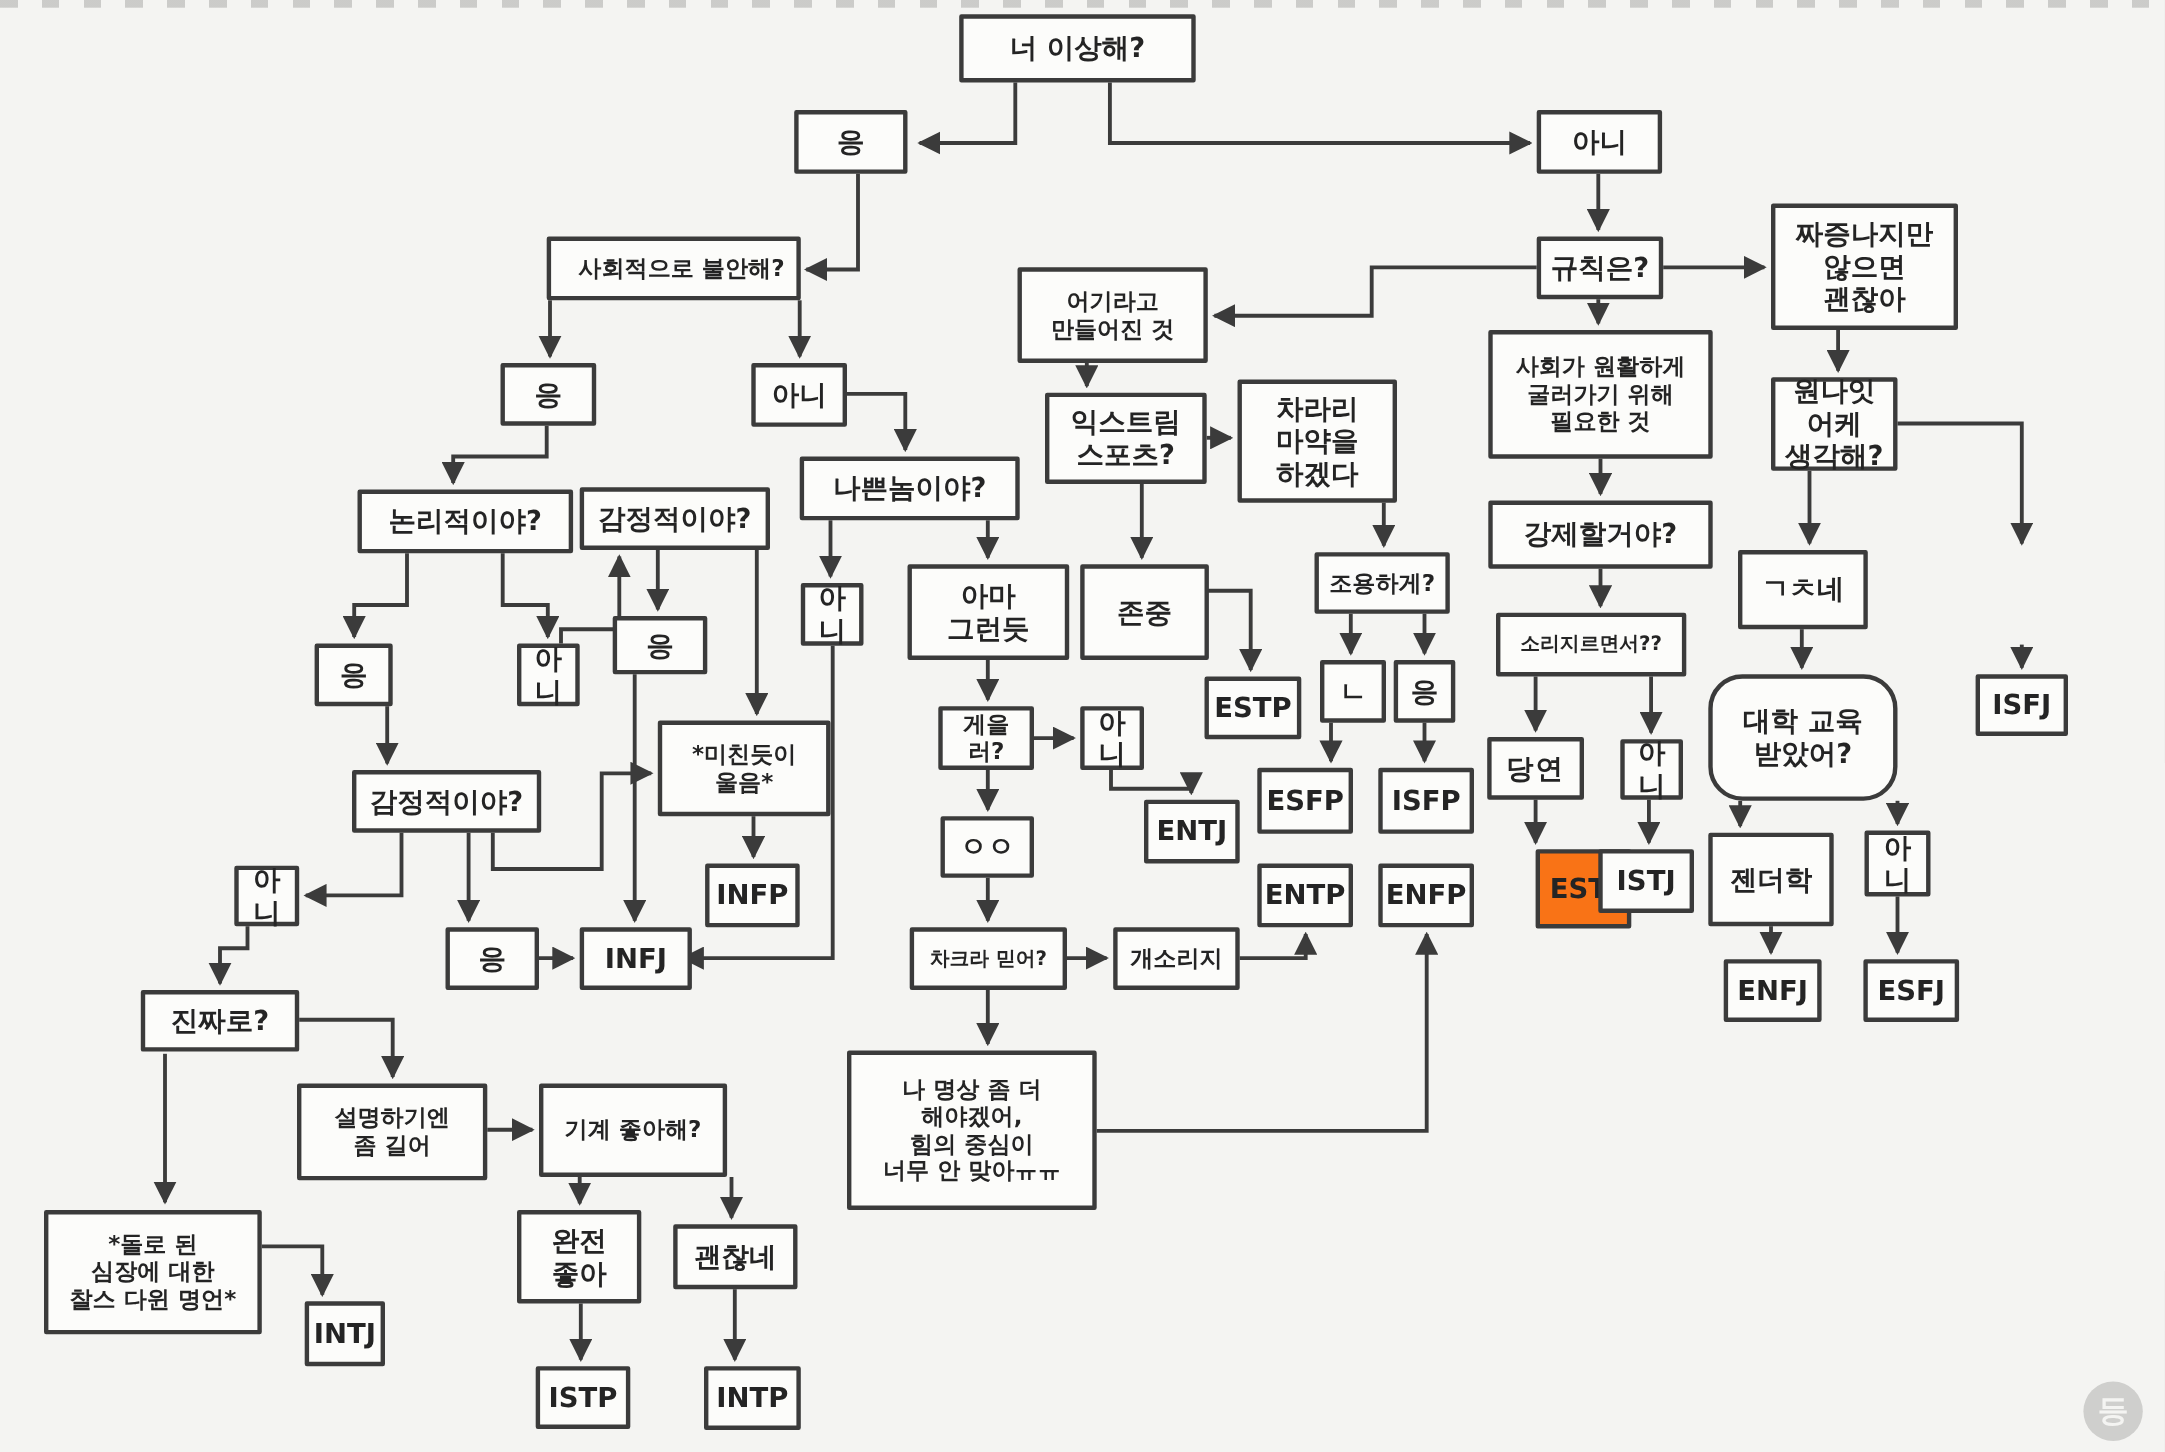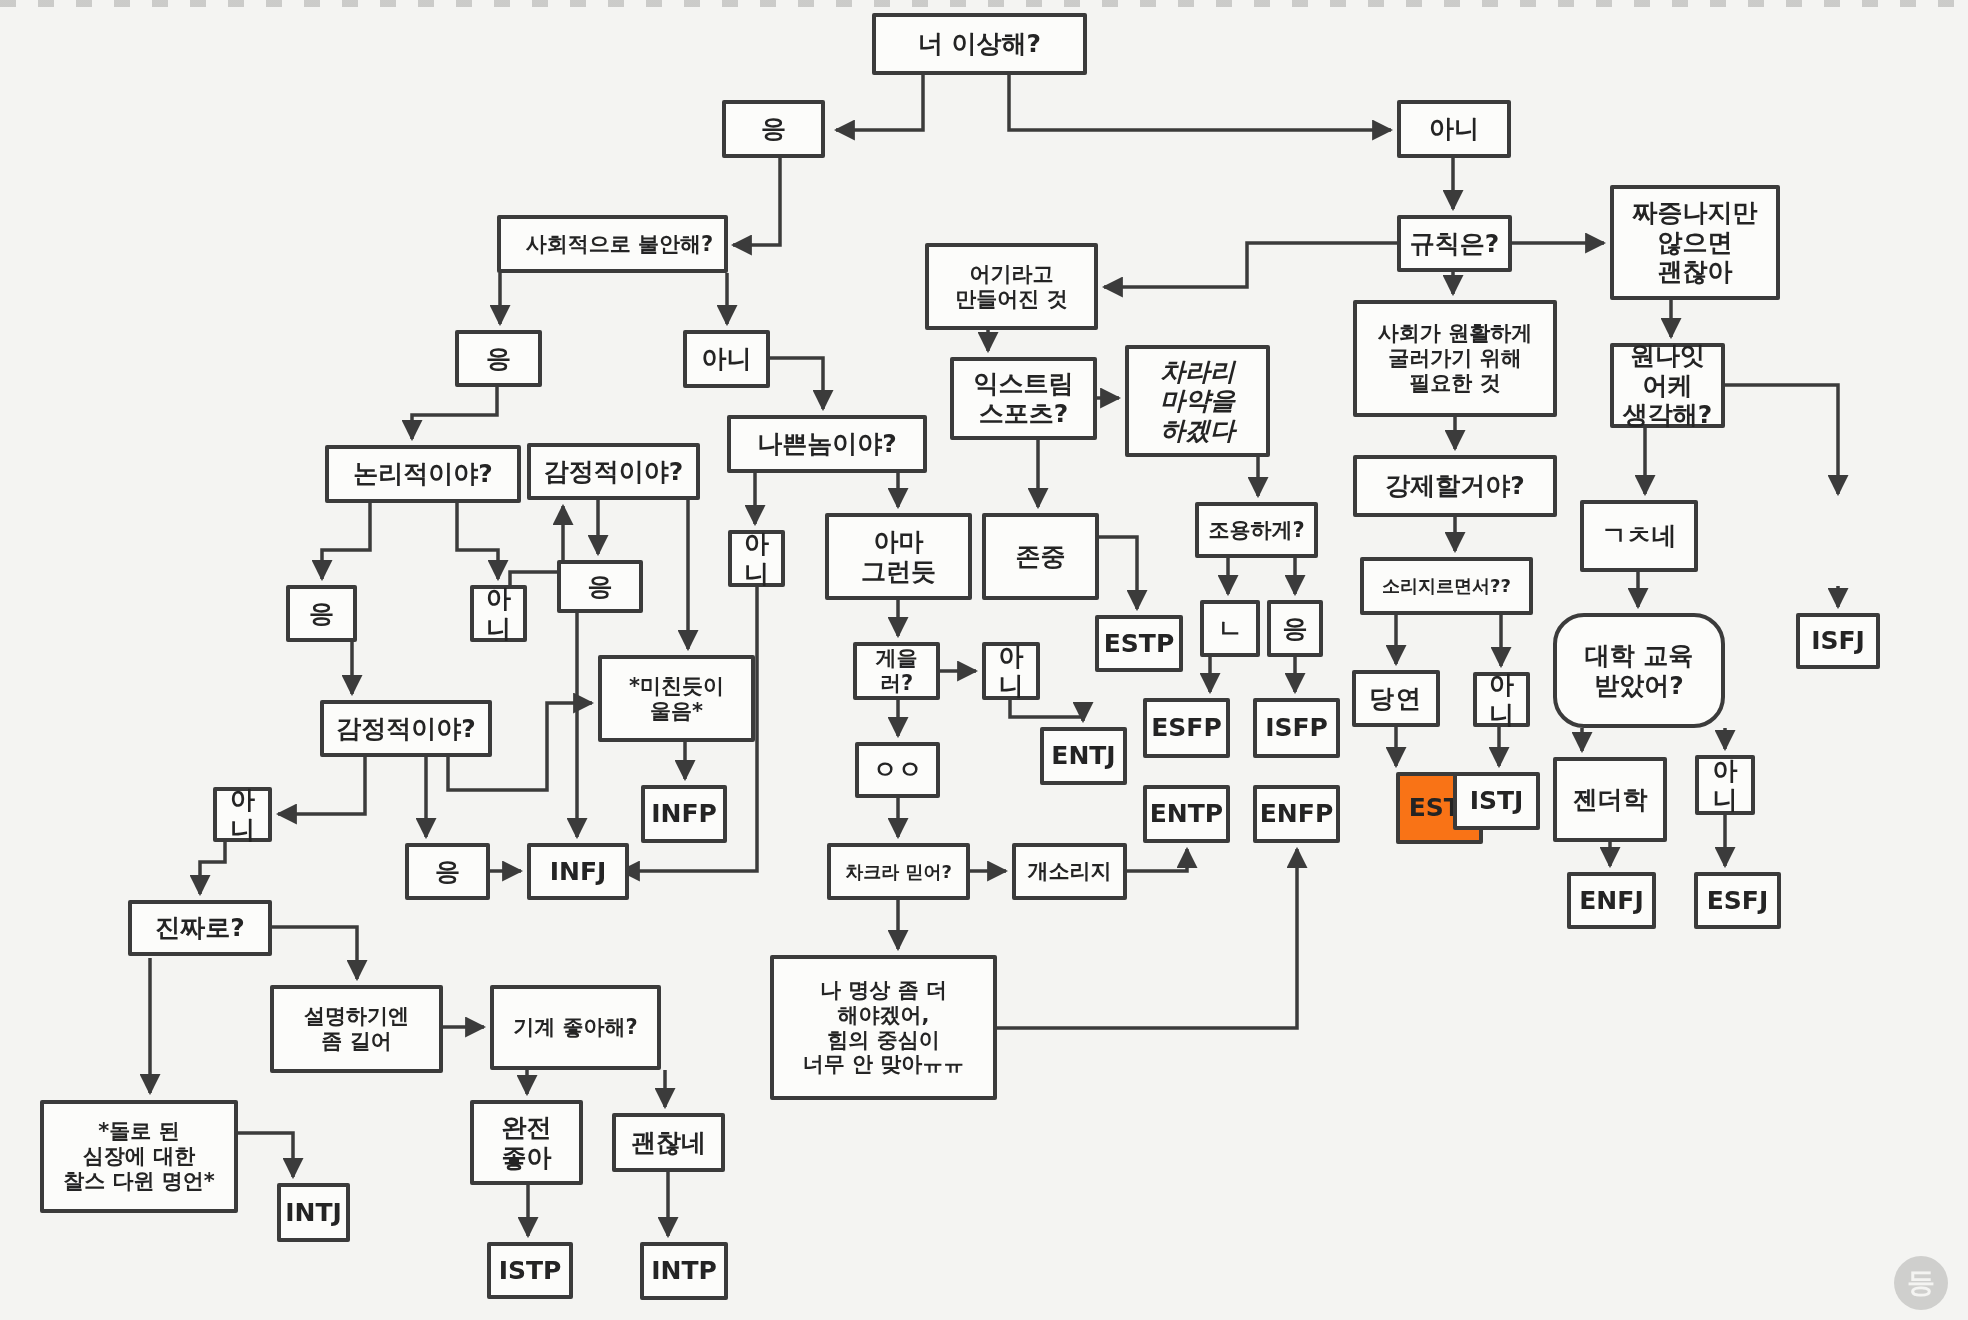--- a/index.html
+++ b/index.html
@@ -153,7 +153,7 @@
 만들어진 것</div>
     <div class="node" style="left: 950px; top: 357px; width: 147px; height: 83px; background: rgb(252, 252, 250);">익스트림
 스포츠?</div>
-    <div class="node" style="left: 1125px; top: 345px; width: 145px; height: 112px; background: rgb(252, 252, 250); font-style: italic;">차라리
+    <div class="node" style="left: 1125px; top: 345px; width: 145px; height: 112px; background: rgb(252, 252, 250);">차라리
 마약을
 하겠다</div>
     <div class="node" style="left: 982px; top: 513px; width: 117px; height: 87px; background: rgb(252, 252, 250);">존중</div>

